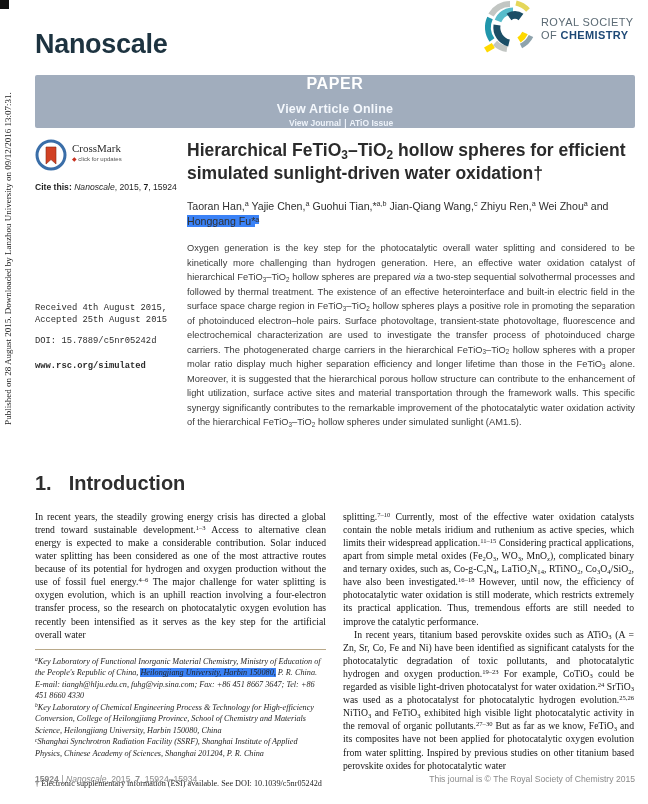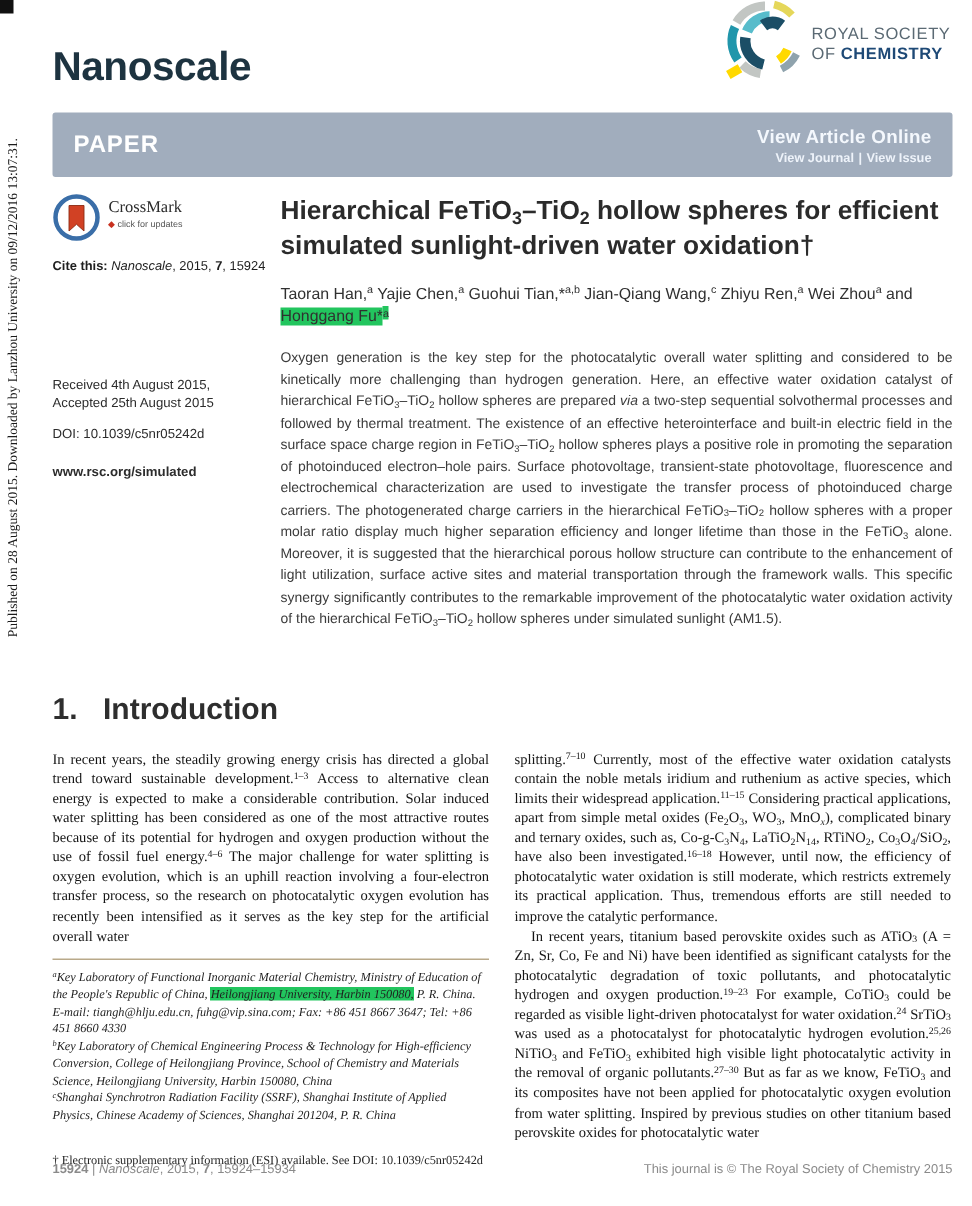--- a/index.html
+++ b/index.html
@@ -28,8 +28,8 @@
   .rsc-logo { display:flex; align-items:flex-end; margin-bottom:8px; }
 
   .paper-bar {
-    margin-top:13px; height:43px; background:#a1adbd; border-radius:2px;
-    display:flex; justify-content:space-between; align-items:center; padding:0 14px;
+    margin-top:13px; height:53px; background:#a1adbd; border-radius:2px;
+    display:flex; justify-content:space-between; align-items:center; padding:0 14px;flex-direction:column;
   }
   .paper-label { color:#ffffff; font-size:16px; font-weight:bold; letter-spacing:0.6px; }
   .view-block { text-align:right; }

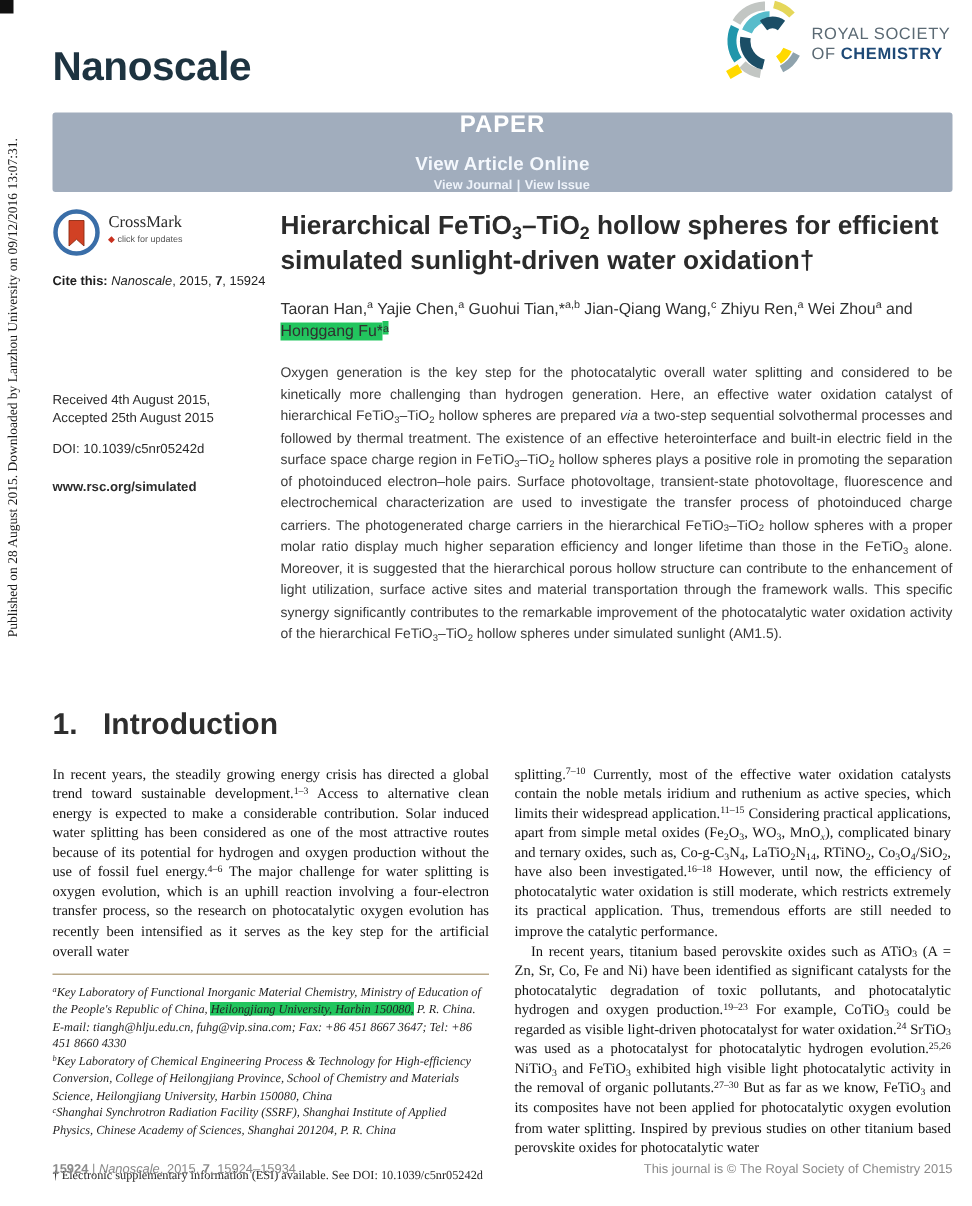--- a/index.html
+++ b/index.html
@@ -124,7 +124,7 @@
       <div class="view-block">
         <div class="view-article">View Article Online</div>
         <div class="view-links">
-          <span>View Journal</span><span class="sep">|</span><span>View Issue</span>
+          <span>View Journal</span><span class="sep">|</span><span>ATiO Issue</span>
         </div>
       </div>
     </div>

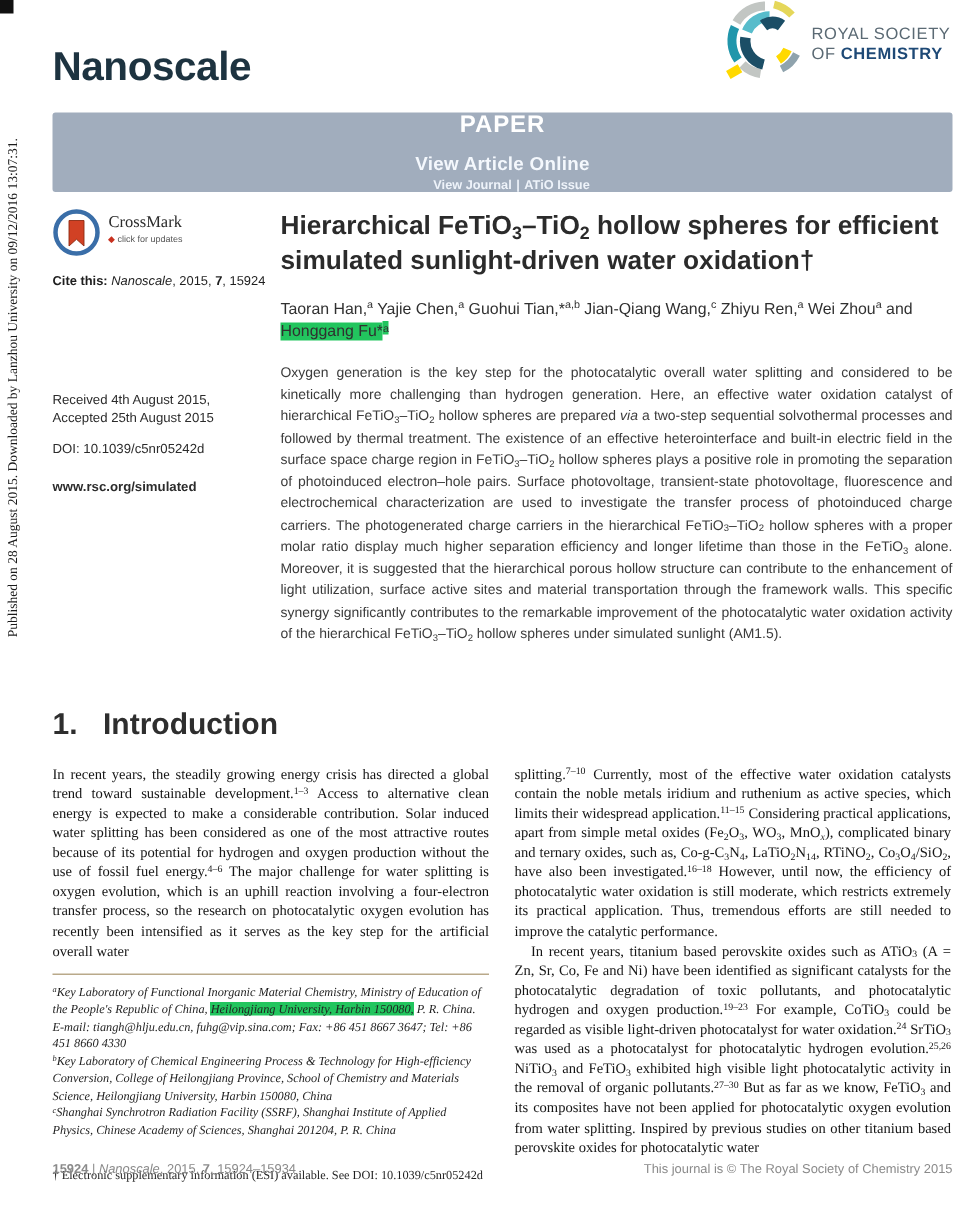--- a/index.html
+++ b/index.html
@@ -43,7 +43,7 @@
   .left-info { width:150px; flex-shrink:0; }
   .right-article { flex:1; padding-left:2px; }
 
-  .crossmark { display:flex; align-items:flex-start;text-align:center; }
+  .crossmark { display:flex; align-items:flex-start; }
   .crossmark-text { margin-left:5px; margin-top:3px; }
   .crossmark-name { font-size:11px; color:#2b2b2b; font-family:"Liberation Serif",serif; }
   .crossmark-sub { font-size:6px; color:#555; margin-top:1px; }

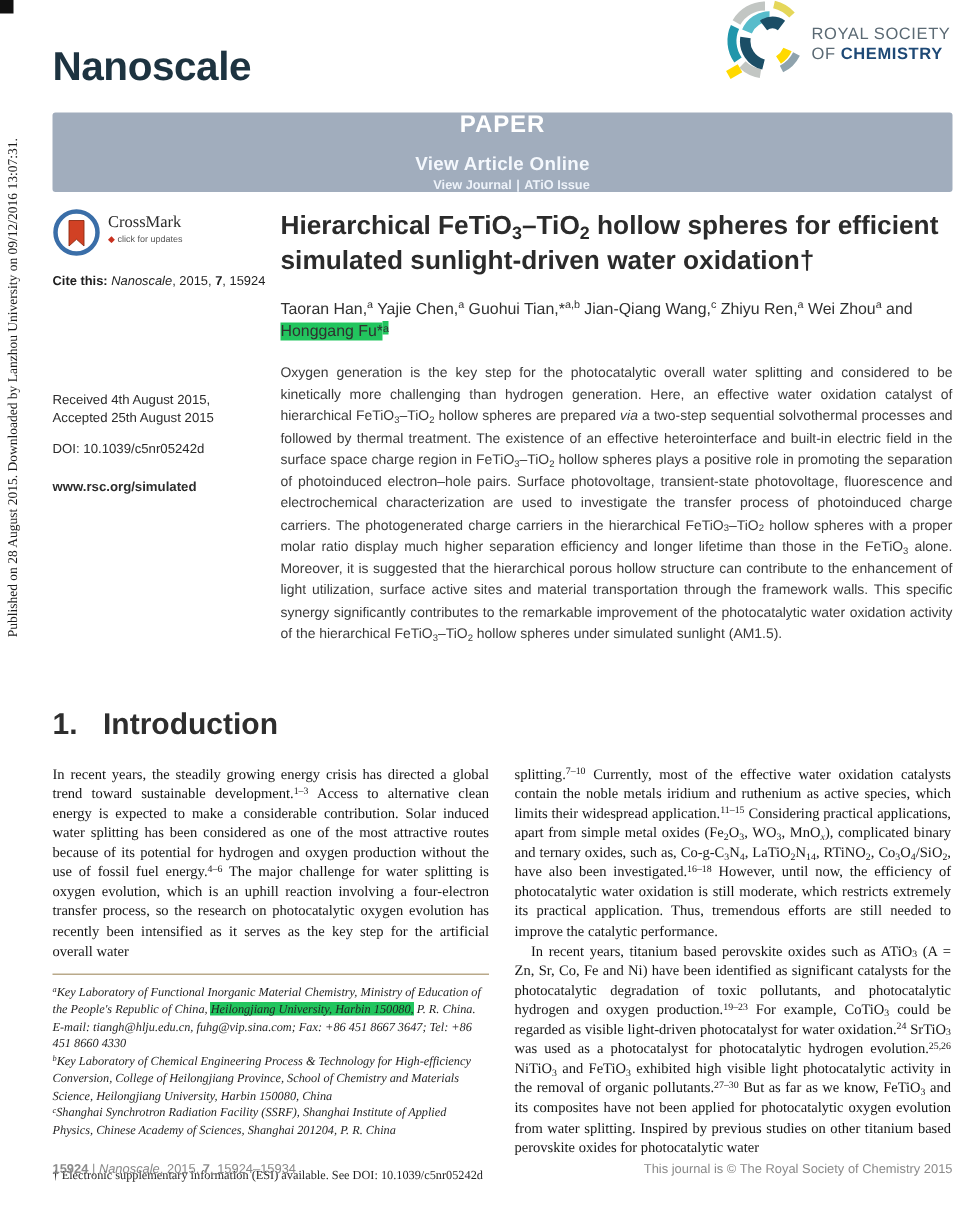--- a/index.html
+++ b/index.html
@@ -70,7 +70,7 @@
   .fn-italic { font-style:italic; }
   .footnote.justify { text-align:justify;margin-top:19px; }
 
-  .hl { background:#22c55e; }
+  .hl { background:#3b82f6; }
 
   sup, sub { font-size:68%; line-height:0; position:relative; vertical-align:baseline; }
   sup { top:-0.45em; }

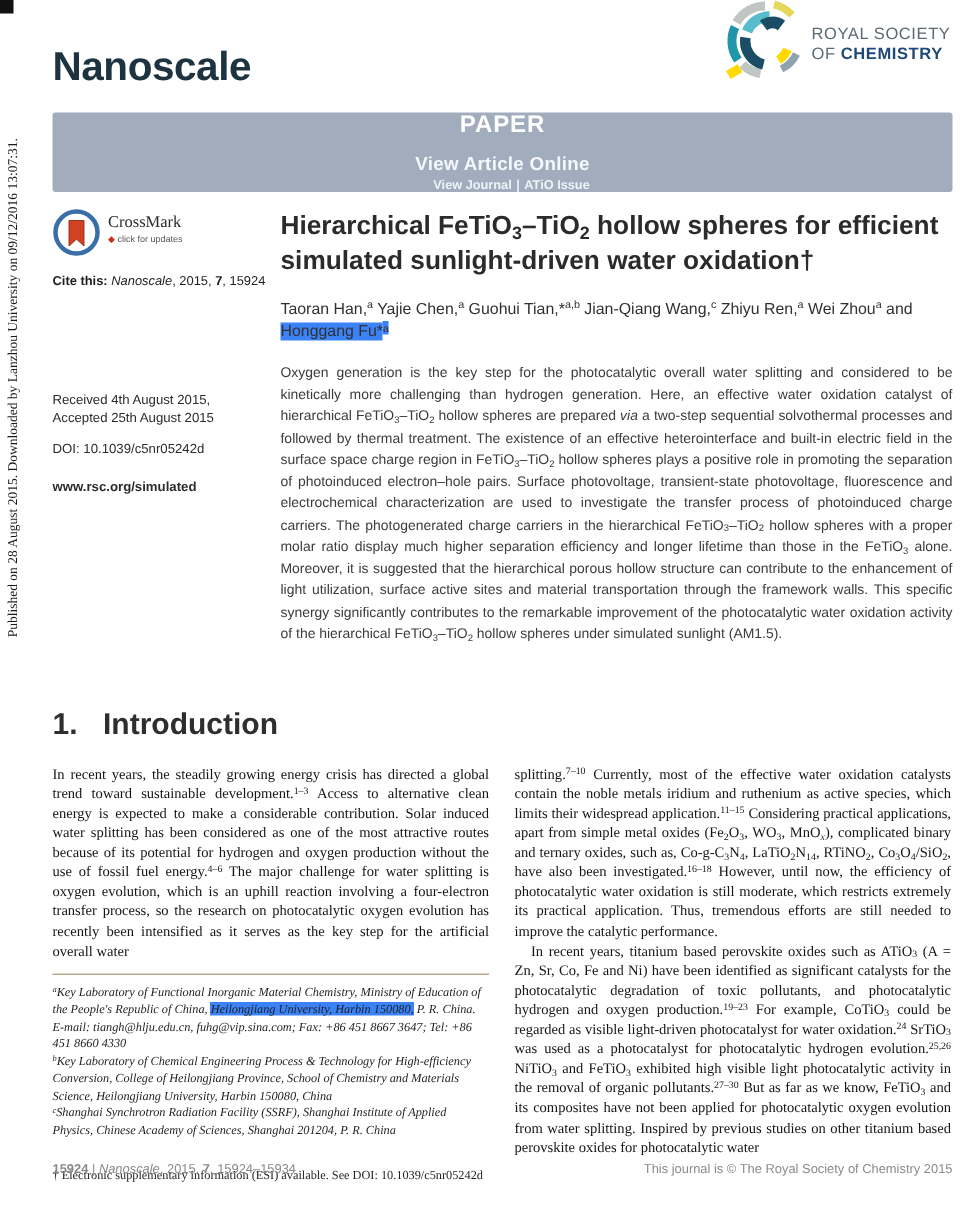--- a/index.html
+++ b/index.html
@@ -49,7 +49,7 @@
   .crossmark-sub { font-size:6px; color:#555; margin-top:1px; }
   .crossmark-sub .diamond { color:#c8311f; font-size:6px; }
   .cite-line { margin-top:11px; font-size:8.6px; color:#1f1f1f; }
-  .received-block { margin-top:68px; font-size:8.8px; line-height:1.4; color:#2c2c2c; }
+  .received-block { margin-top:110px; font-size:8.8px; line-height:1.4; color:#2c2c2c;font-family:Liberation Mono, monospace; }
   .doi-line { margin-top:8px; font-size:8.8px; color:#2c2c2c; }
   .website-line { margin-top:13px; font-size:8.8px; font-weight:bold; color:#2c2c2c; cursor:pointer; }
 

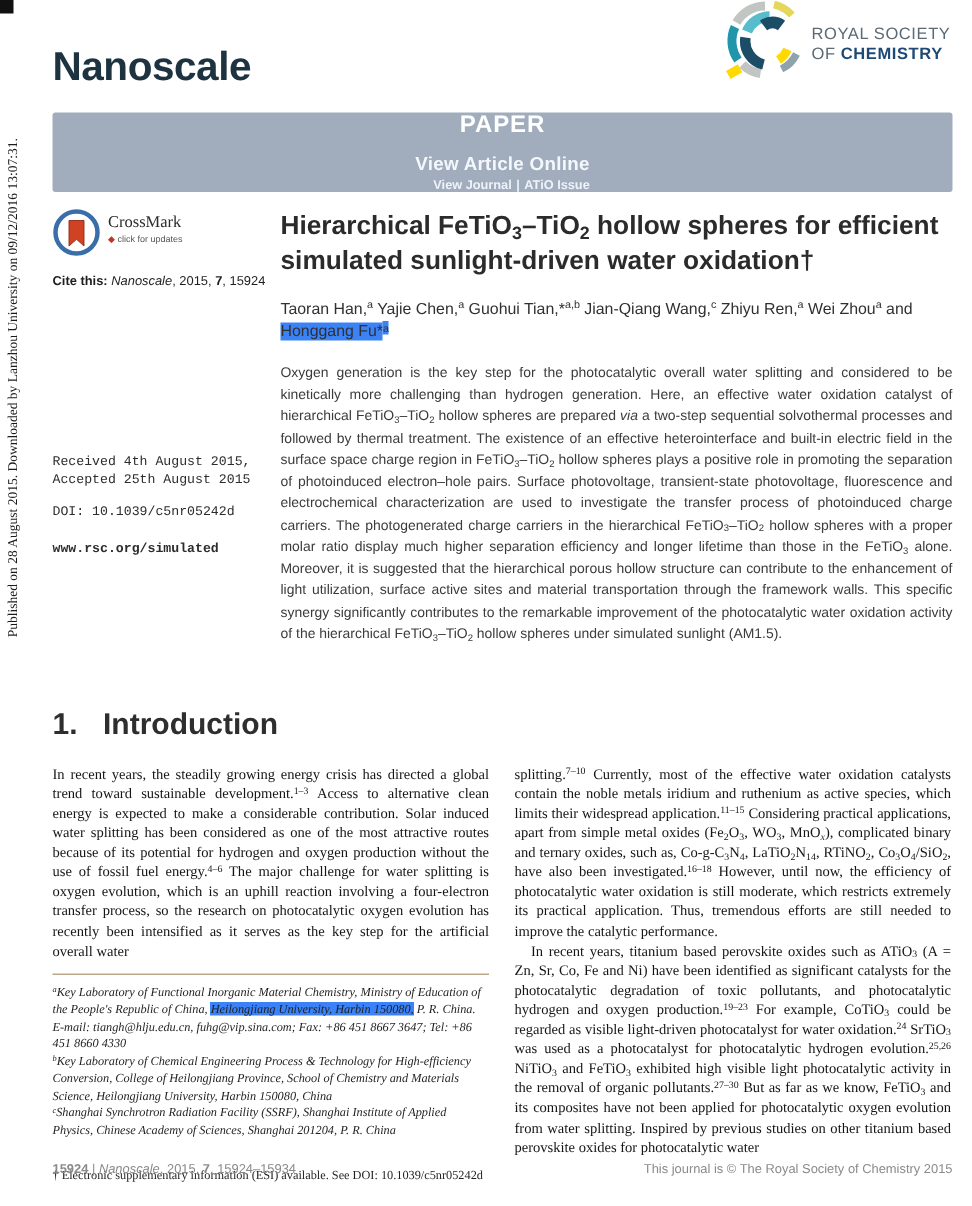--- a/index.html
+++ b/index.html
@@ -145,7 +145,7 @@
         <div class="received-block">
           <div>Received 4th August 2015,</div>
           <div>Accepted 25th August 2015</div>
-          <div class="doi-line">DOI: 10.1039/c5nr05242d</div>
+          <div class="doi-line">DOI: 15.7889/c5nr05242d</div>
           <div class="website-line">www.rsc.org/simulated</div>
         </div>
       </div>

